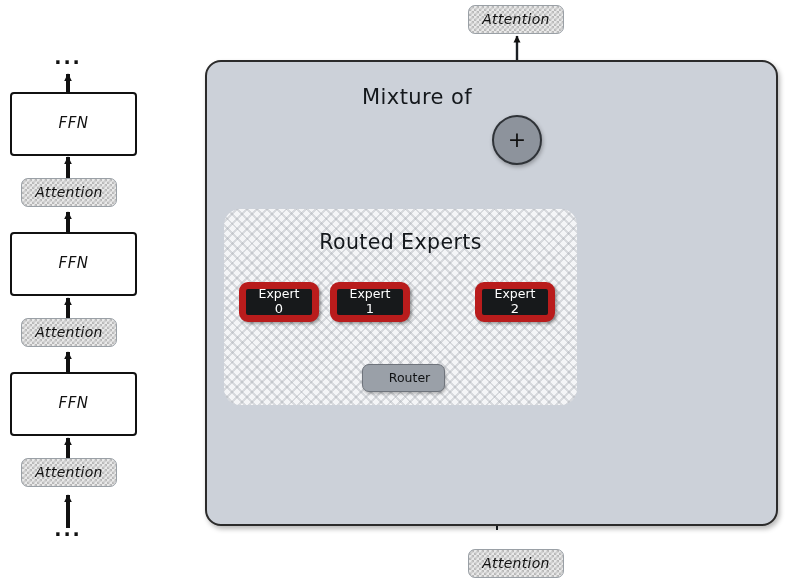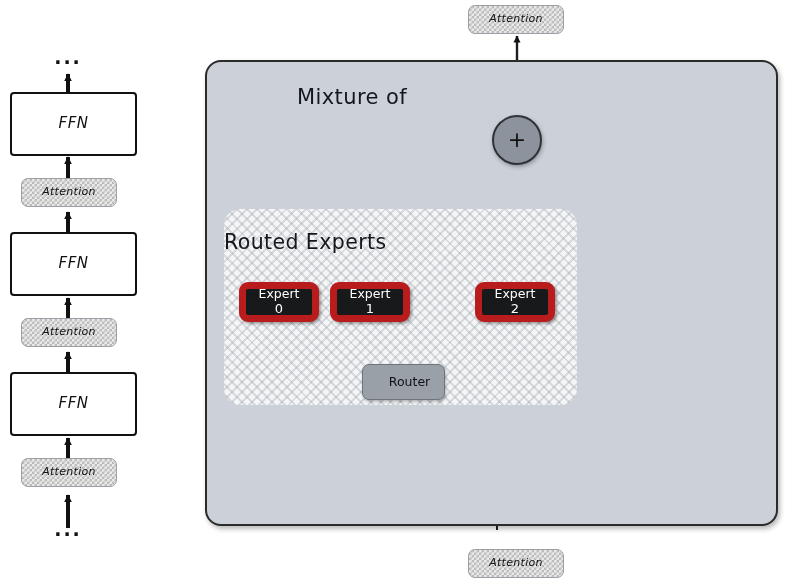--- a/index.html
+++ b/index.html
@@ -16,7 +16,7 @@
        font-size:15px;font-style:italic;color:#111;letter-spacing:.5px;}
   
   .attn{
-    border:1.5px solid #9aa0a6;border-radius:7px;font-size:11px;color:#111;
+    border:1.5px solid #9aa0a6;border-radius:7px;font-size:14px;color:#111;
     font-style:italic;letter-spacing:.3px;
     background-color:#e9e9e9;
     background-image:

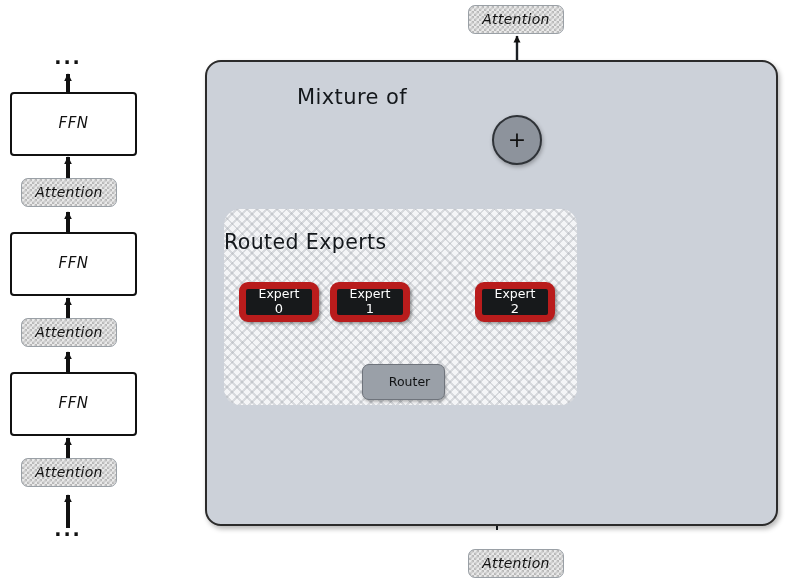--- a/index.html
+++ b/index.html
@@ -29,7 +29,7 @@
   .moe{background:#ccd1d9;border:2px solid #2b2b2b;border-radius:16px;
        box-shadow:2px 3px 5px rgba(0,0,0,.28);}
   .moe-title{position:absolute;font-size:21px;color:#14181c;line-height:1.25;
-             text-align:center;letter-spacing:.4px;}
+             text-align:right;letter-spacing:.4px;}
   
   .routed{
     border-radius:16px;

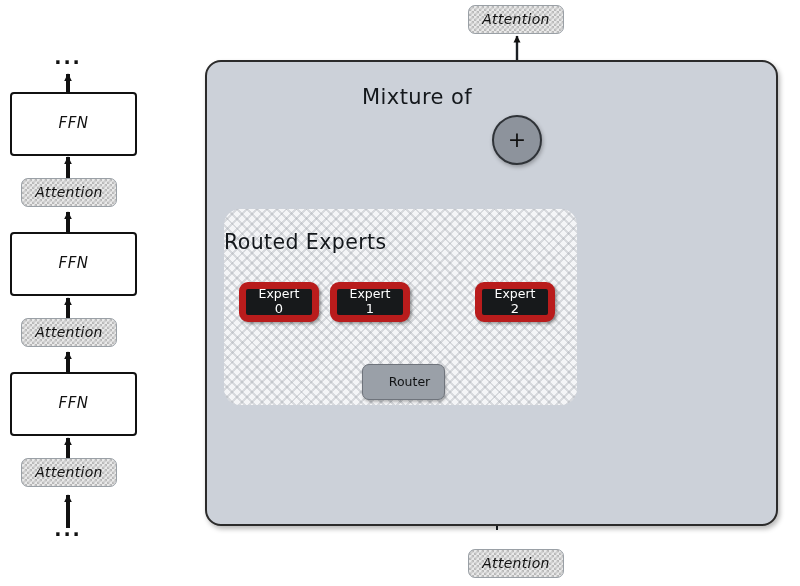--- a/index.html
+++ b/index.html
@@ -38,7 +38,7 @@
       repeating-linear-gradient(45deg,rgba(150,155,163,.30) 0 2px,transparent 2px 7px),
       repeating-linear-gradient(-45deg,rgba(150,155,163,.30) 0 2px,transparent 2px 7px);
   }
-  .routed-title{position:absolute;font-size:20.5px;color:#14181c;
+  .routed-title{position:absolute;font-size:20.5px;color:#14181c;text-align:center;
                 letter-spacing:.4px;}
   
   .expert{background:#17191b;border:7px solid #b91c1c;border-radius:9px;color:#ffffff;

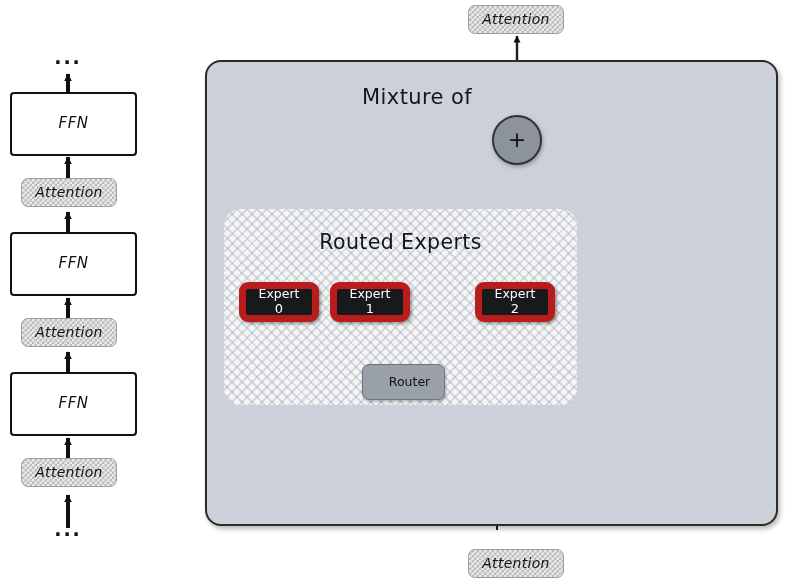--- a/index.html
+++ b/index.html
@@ -153,7 +153,7 @@
     <span class="ln2">2</span>
   </div>
 
-  <div class="node router" style="left:362px;top:364px;width:83px;height:36px;padding-left:12px;">
+  <div class="node router" style="left:362px;top:364px;width:83px;height:28px;padding-left:12px;">
     <span>Router</span>
   </div>
 

